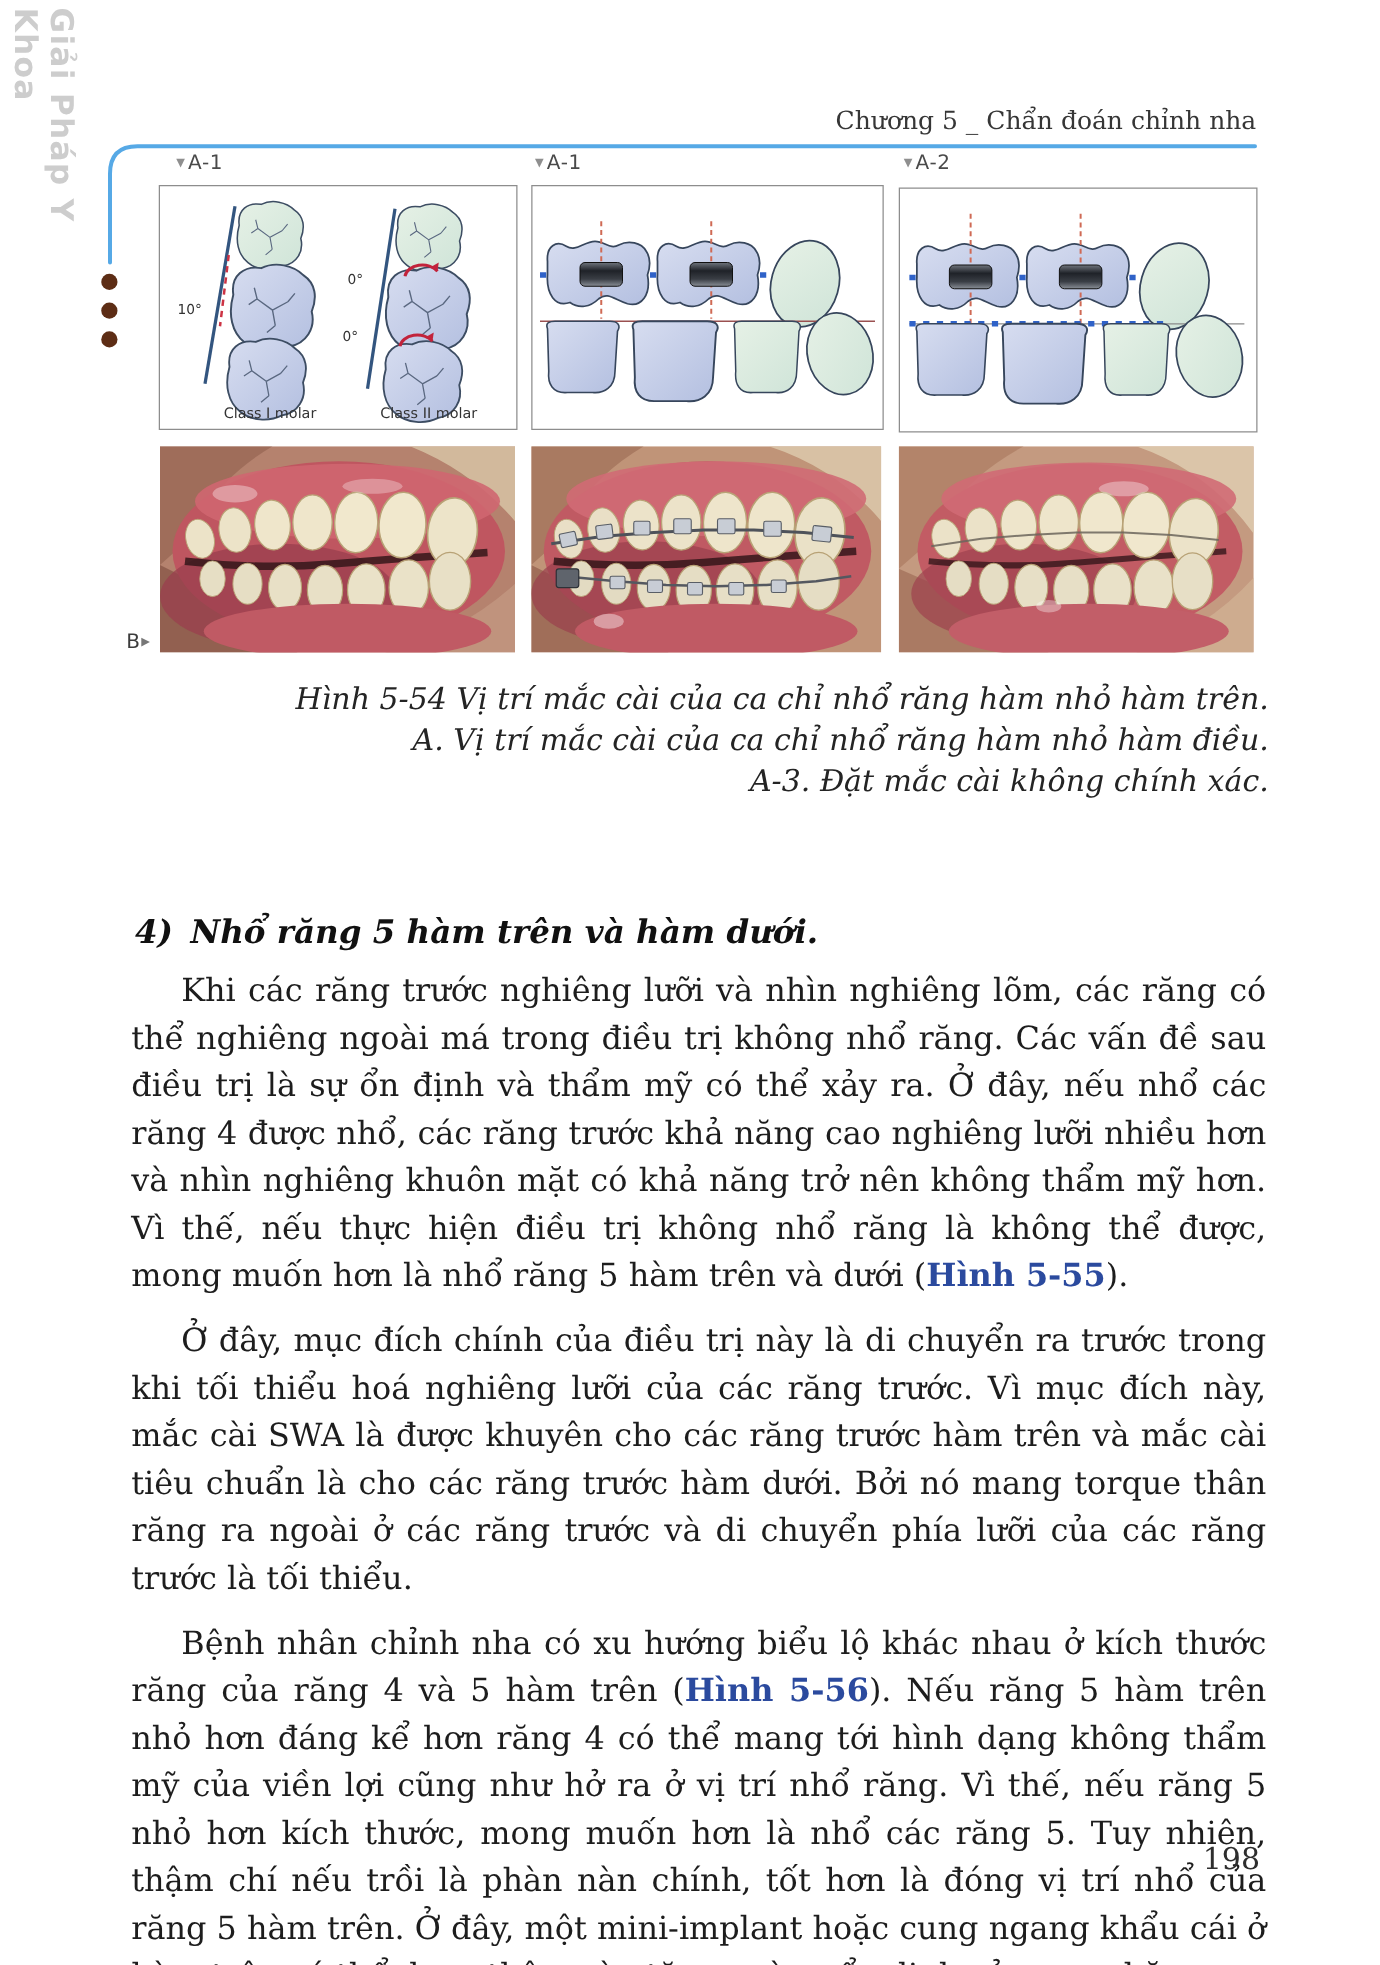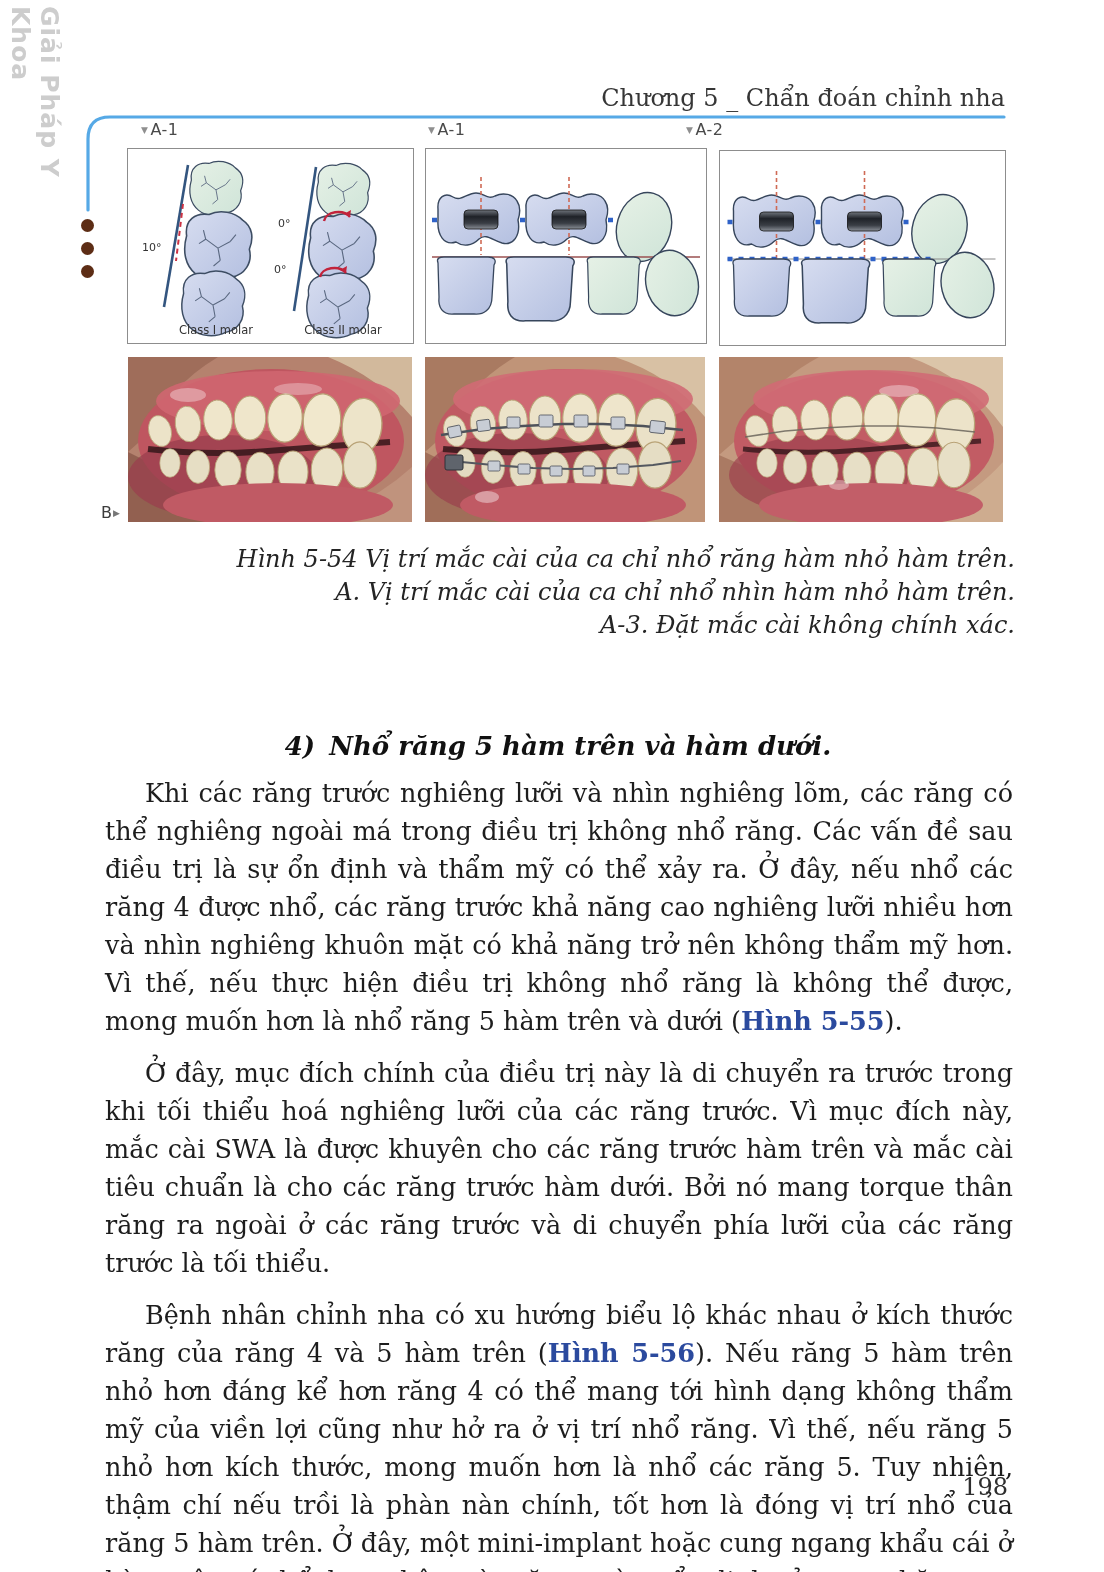--- a/index.html
+++ b/index.html
@@ -17,7 +17,7 @@
   
   .header{
     position:absolute;top:84px;left:105px;width:900px;text-align:right;
-    font-size:24px;color:#363636;
+    font-size:20px;color:#363636;
   }
   .accent-svg{position:absolute;left:0;top:0;pointer-events:none;}
   

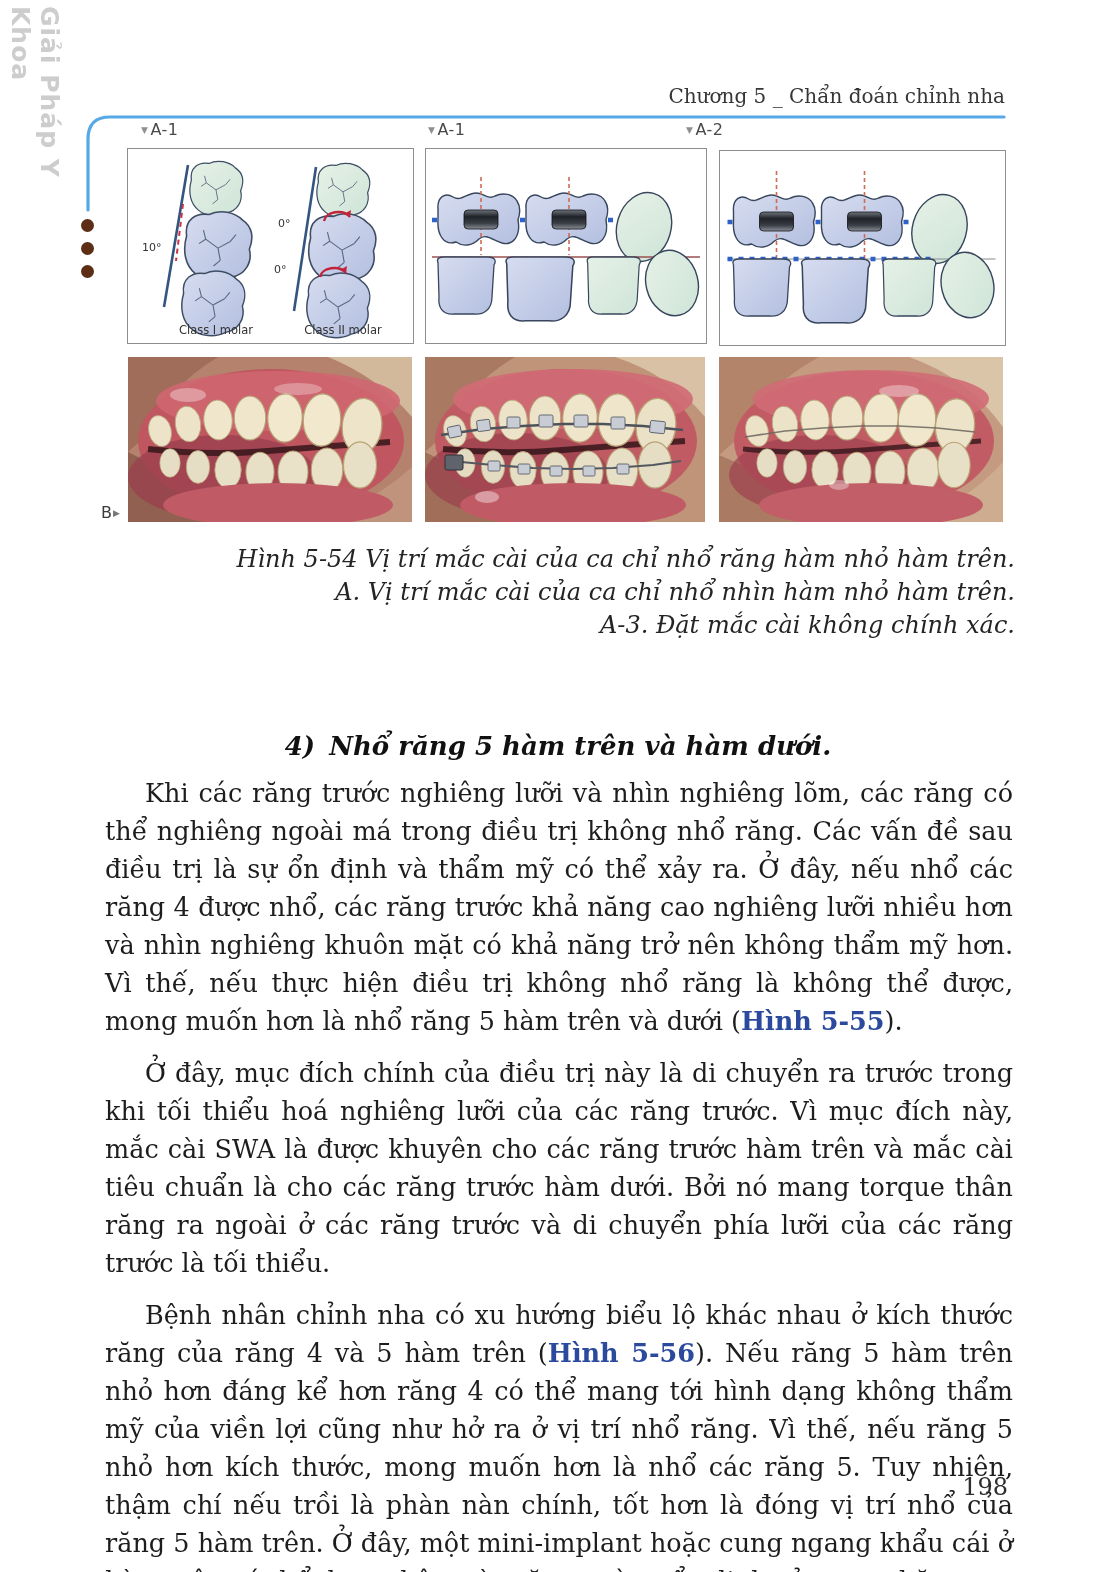--- a/index.html
+++ b/index.html
@@ -105,7 +105,7 @@
 
   <div class="panel-label" style="left:141px;"><span class="tri">▼</span><span>A-1</span></div>
   <div class="panel-label" style="left:428px;"><span class="tri">▼</span><span>A-1</span></div>
-  <div class="panel-label" style="left:686px;"><span class="tri">▼</span><span>A-2</span></div>
+  <div class="panel-label" style="left:723px;"><span class="tri">▼</span><span>A-2</span></div>
 
   <div class="panel" style="left:127px;width:285px;">
     <svg width="285" height="194" viewBox="0 0 285 194">

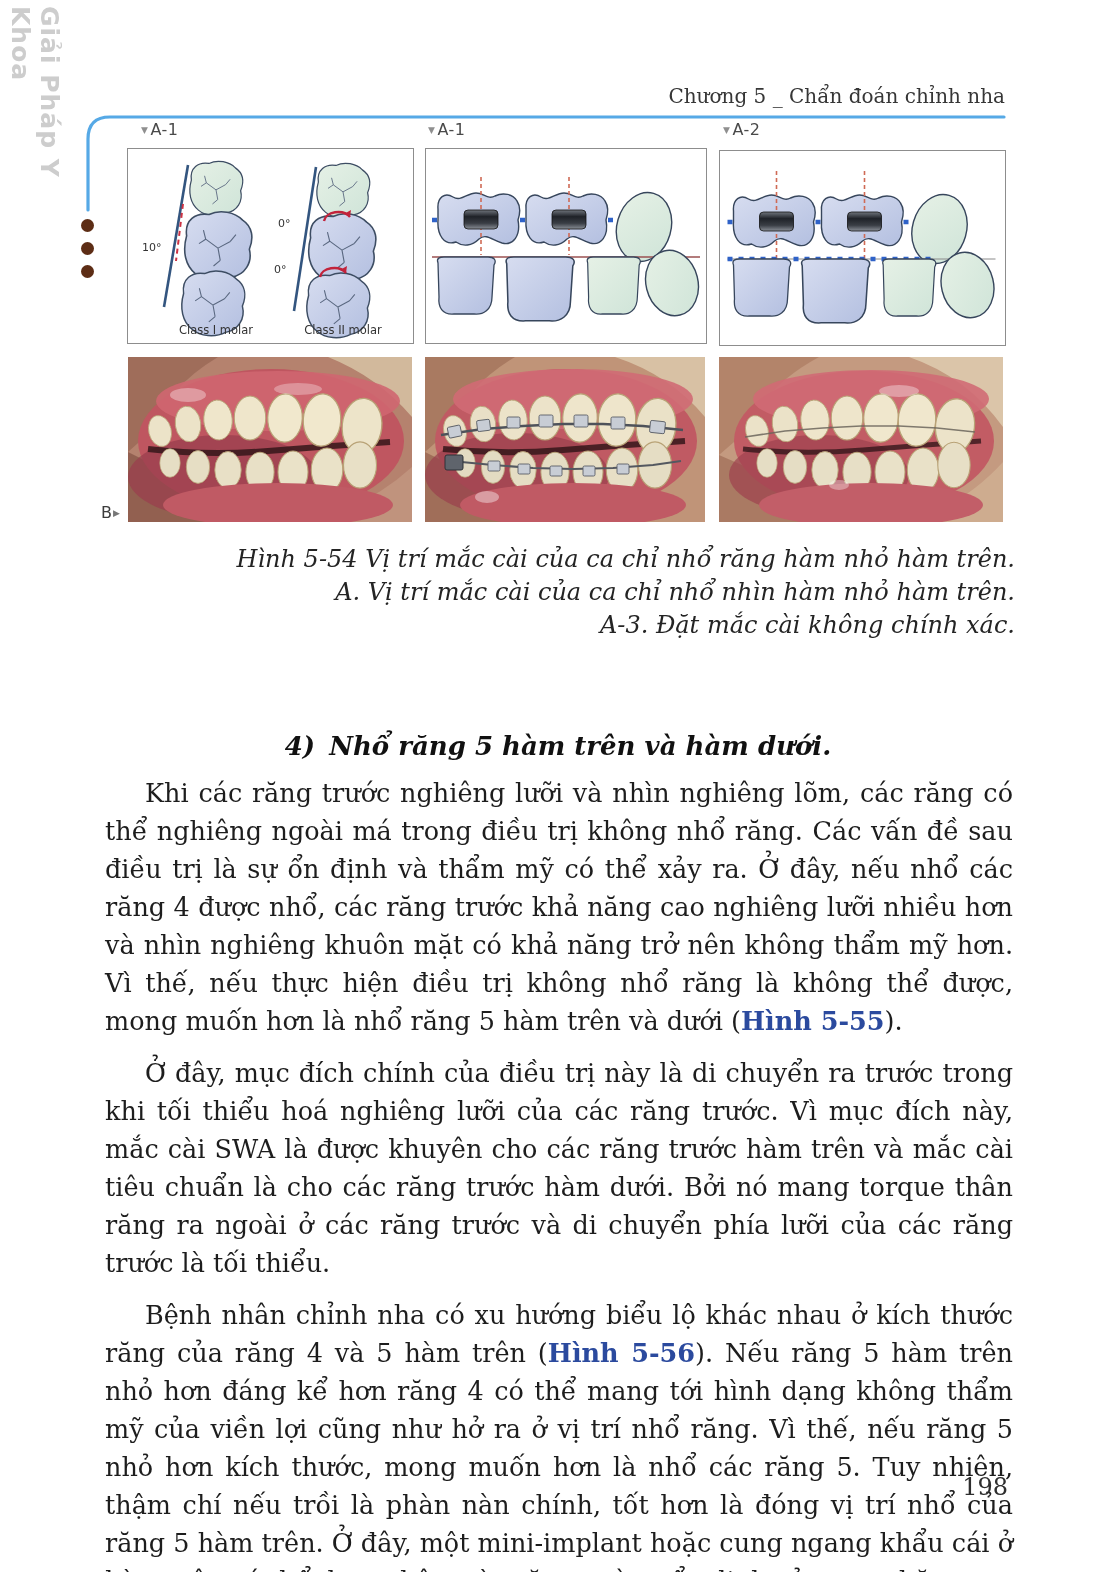--- a/index.html
+++ b/index.html
@@ -282,7 +282,7 @@
 
   <div class="caption">
     <div class="cl">Hình 5-54 Vị trí mắc cài của ca chỉ nhổ răng hàm nhỏ hàm trên.</div>
-    <div class="cl lv1">A. Vị trí mắc cài của ca chỉ nhổ nhìn hàm nhỏ hàm trên.</div>
+    <div class="cl lv1">A. Vị trí mắc cài của ca chỉ nhổ răng hàm nhỏ hàm điều.</div>
     <div class="cl lv2">A-3. Đặt mắc cài không chính xác.</div>
   </div>
 

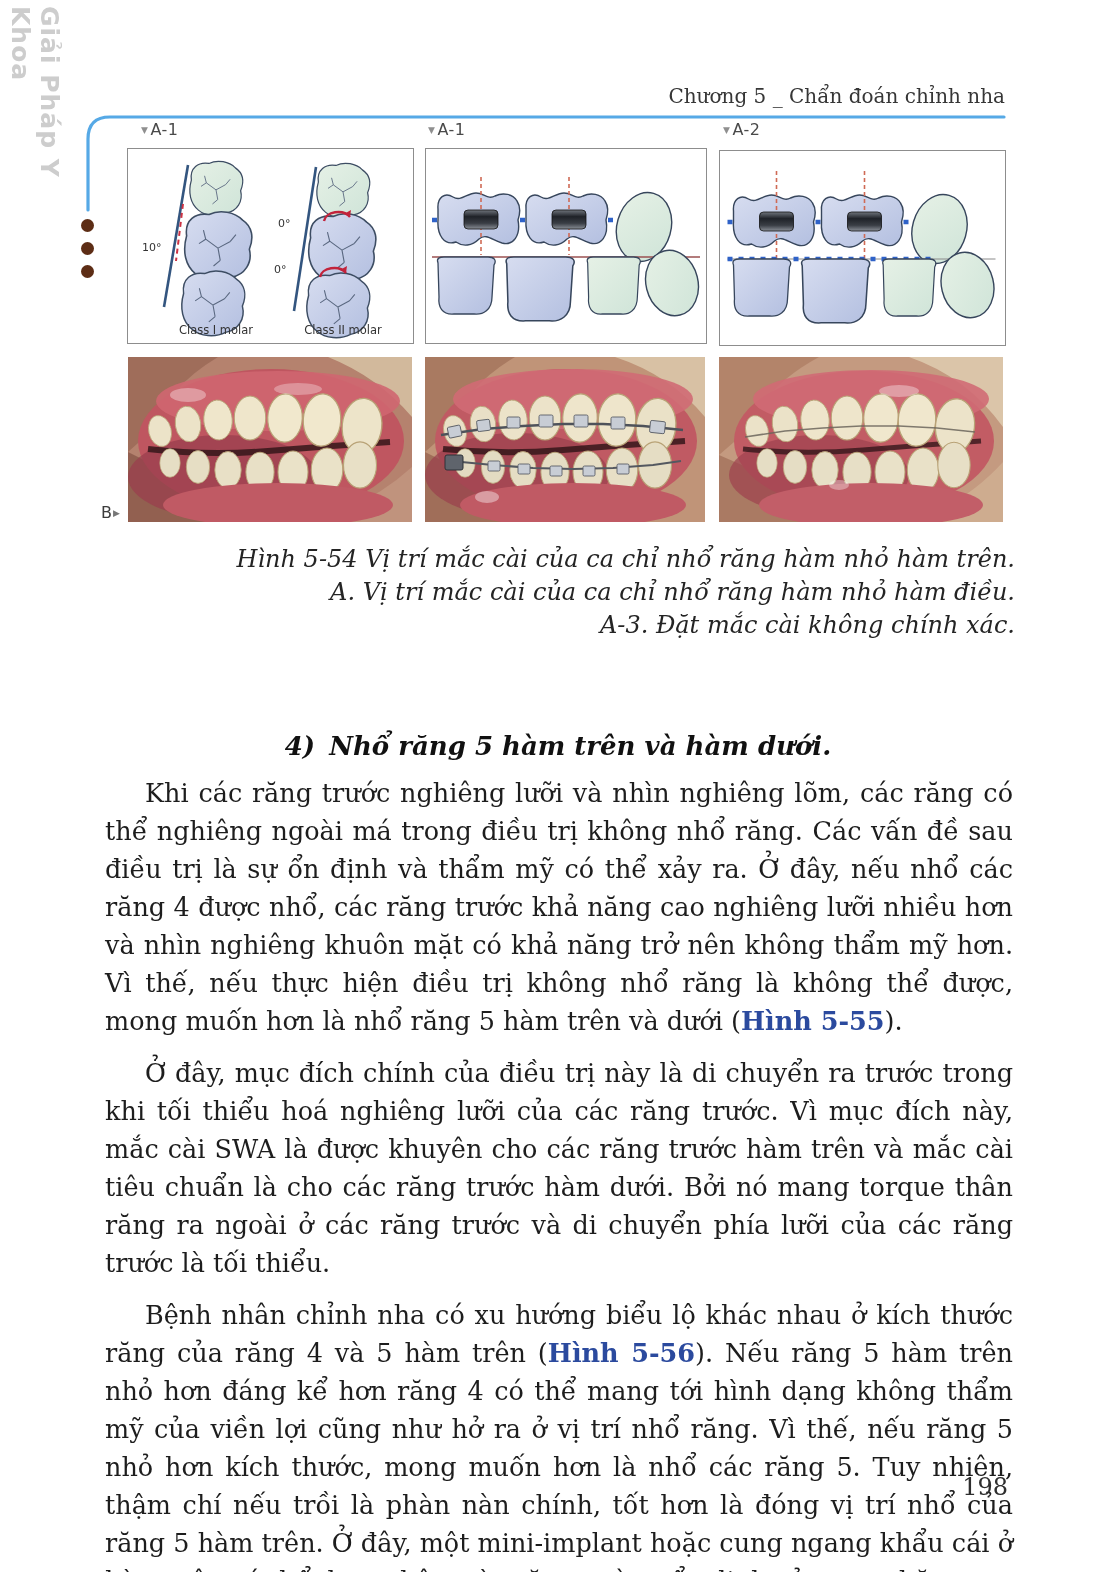--- a/index.html
+++ b/index.html
@@ -45,7 +45,7 @@
   
   .heading{
     position:absolute;left:108px;top:731px;width:900px;
-    font-size:26px;font-weight:bold;font-style:italic;color:#111;text-align:center;
+    font-size:26px;font-weight:bold;font-style:italic;color:#111;
   }
   .heading .num{margin-right:14px;}
   .paragraphs{position:absolute;left:105px;top:774px;width:908px;

